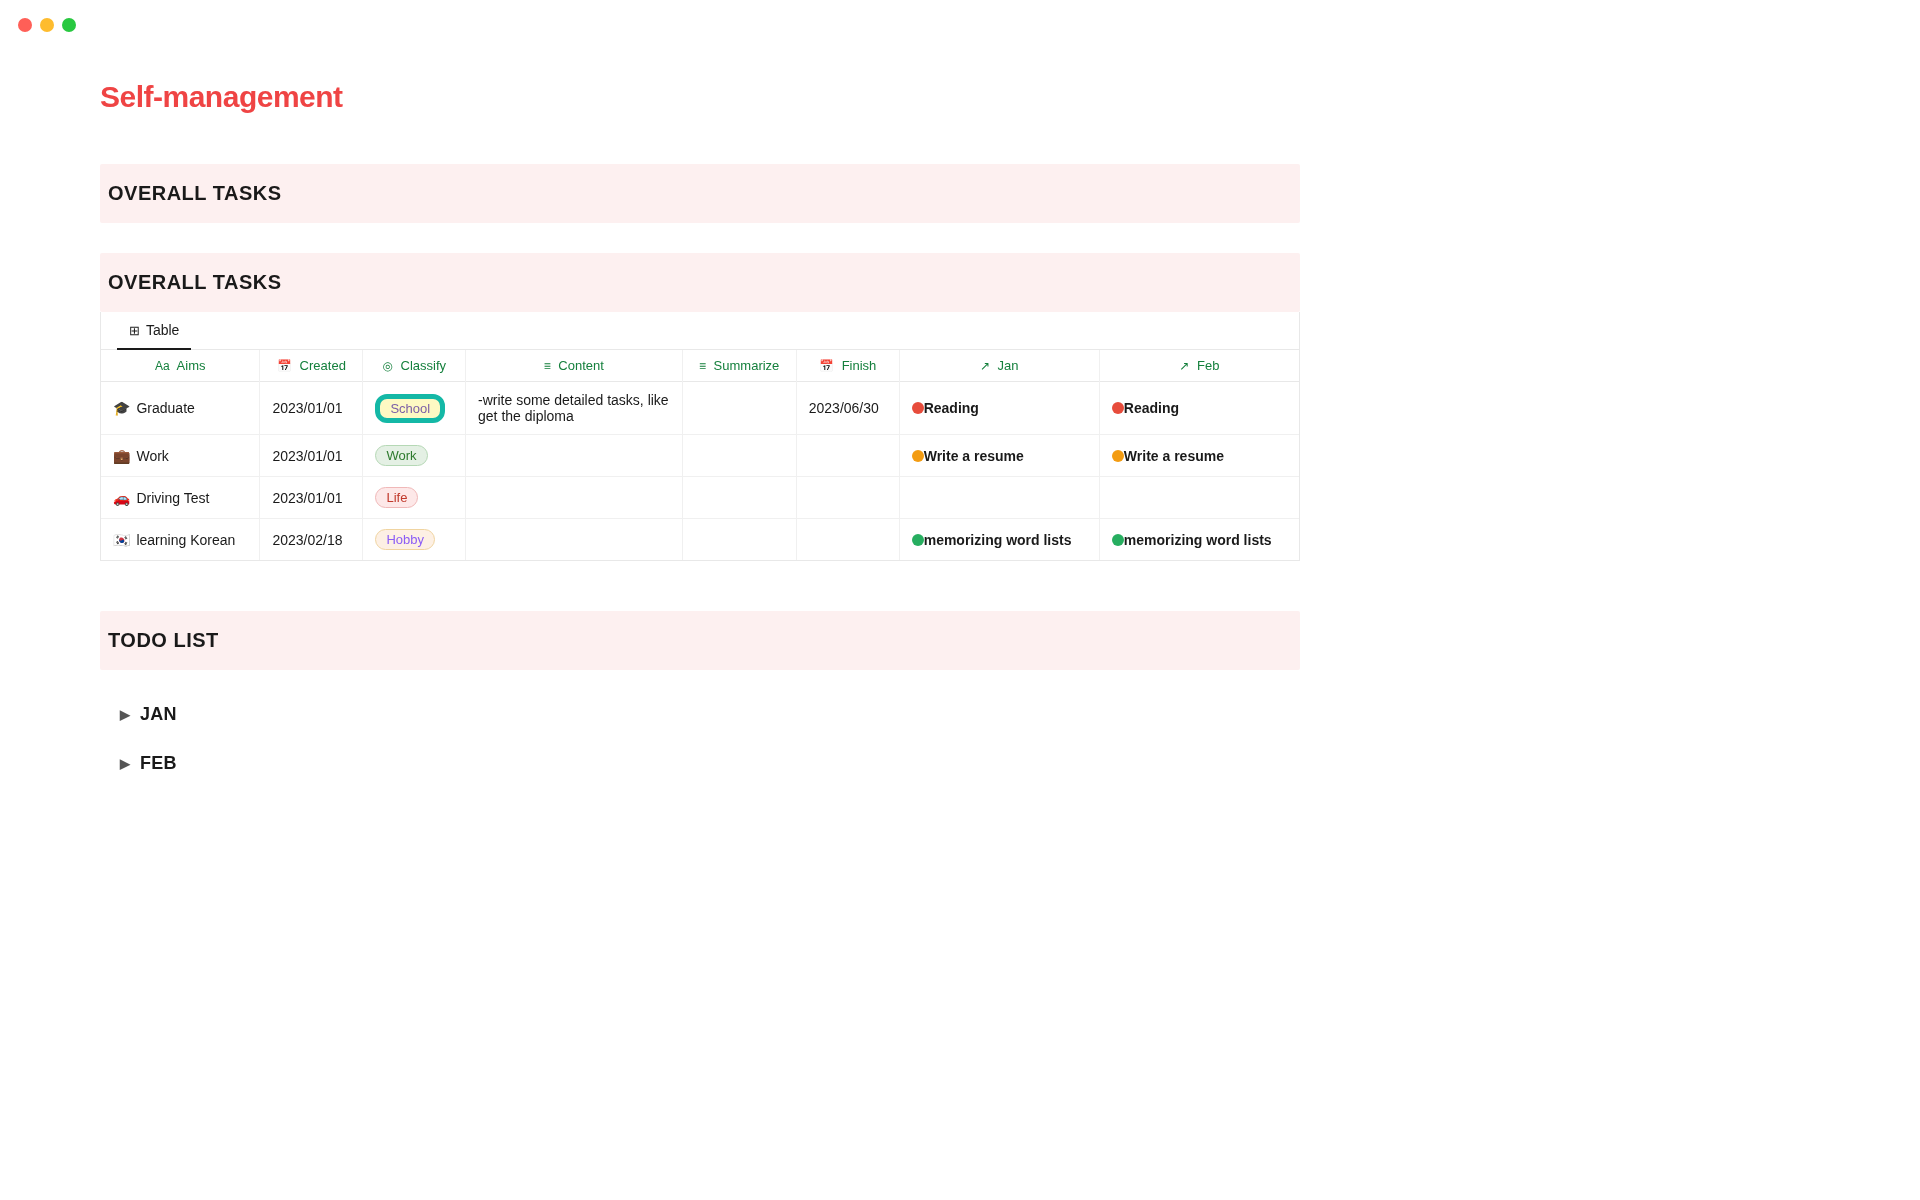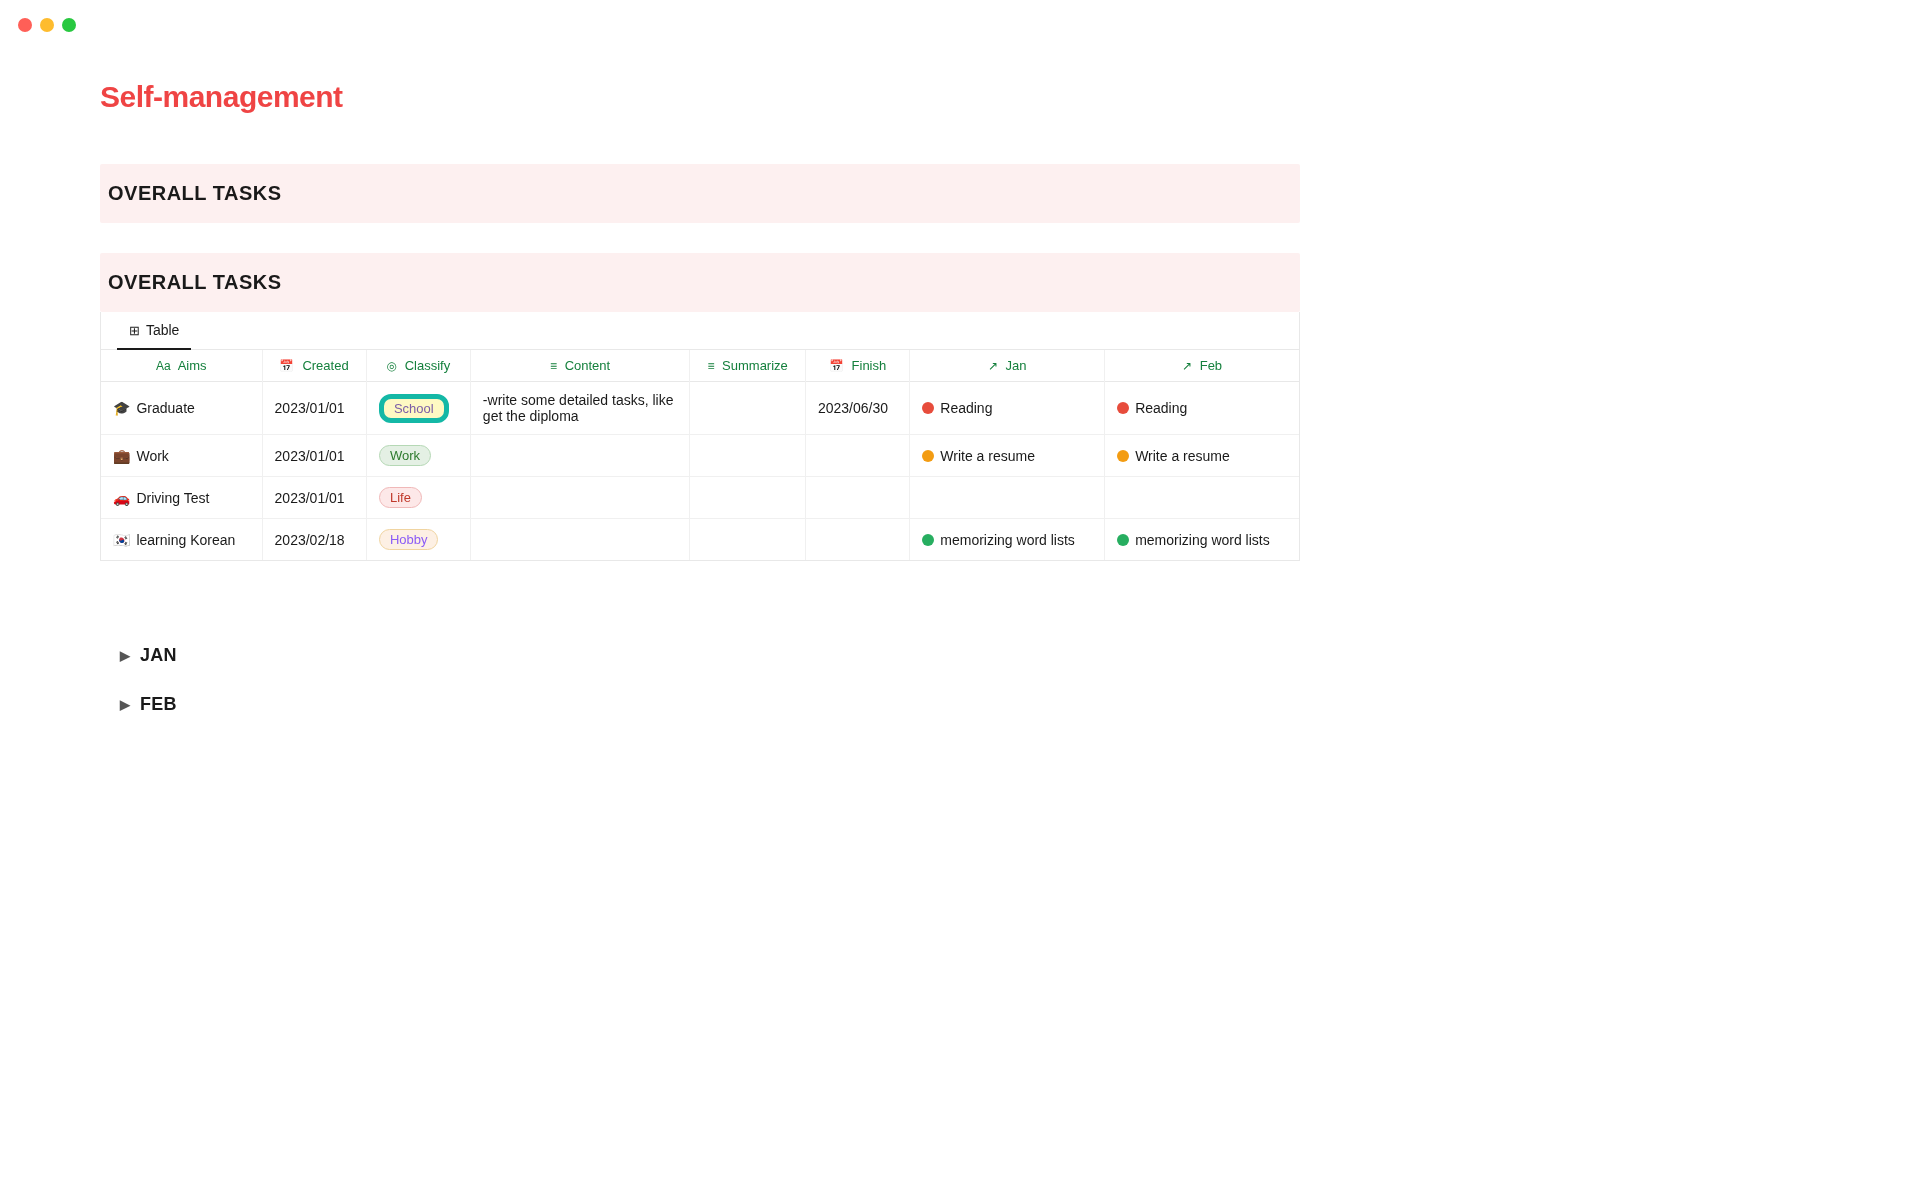--- a/index.html
+++ b/index.html
@@ -201,8 +201,8 @@
     .status-cell {
       display: flex;
       align-items: center;
-      gap: 6px;
       white-space: nowrap;
+      font-weight: bold;
     }
 
     .dot {

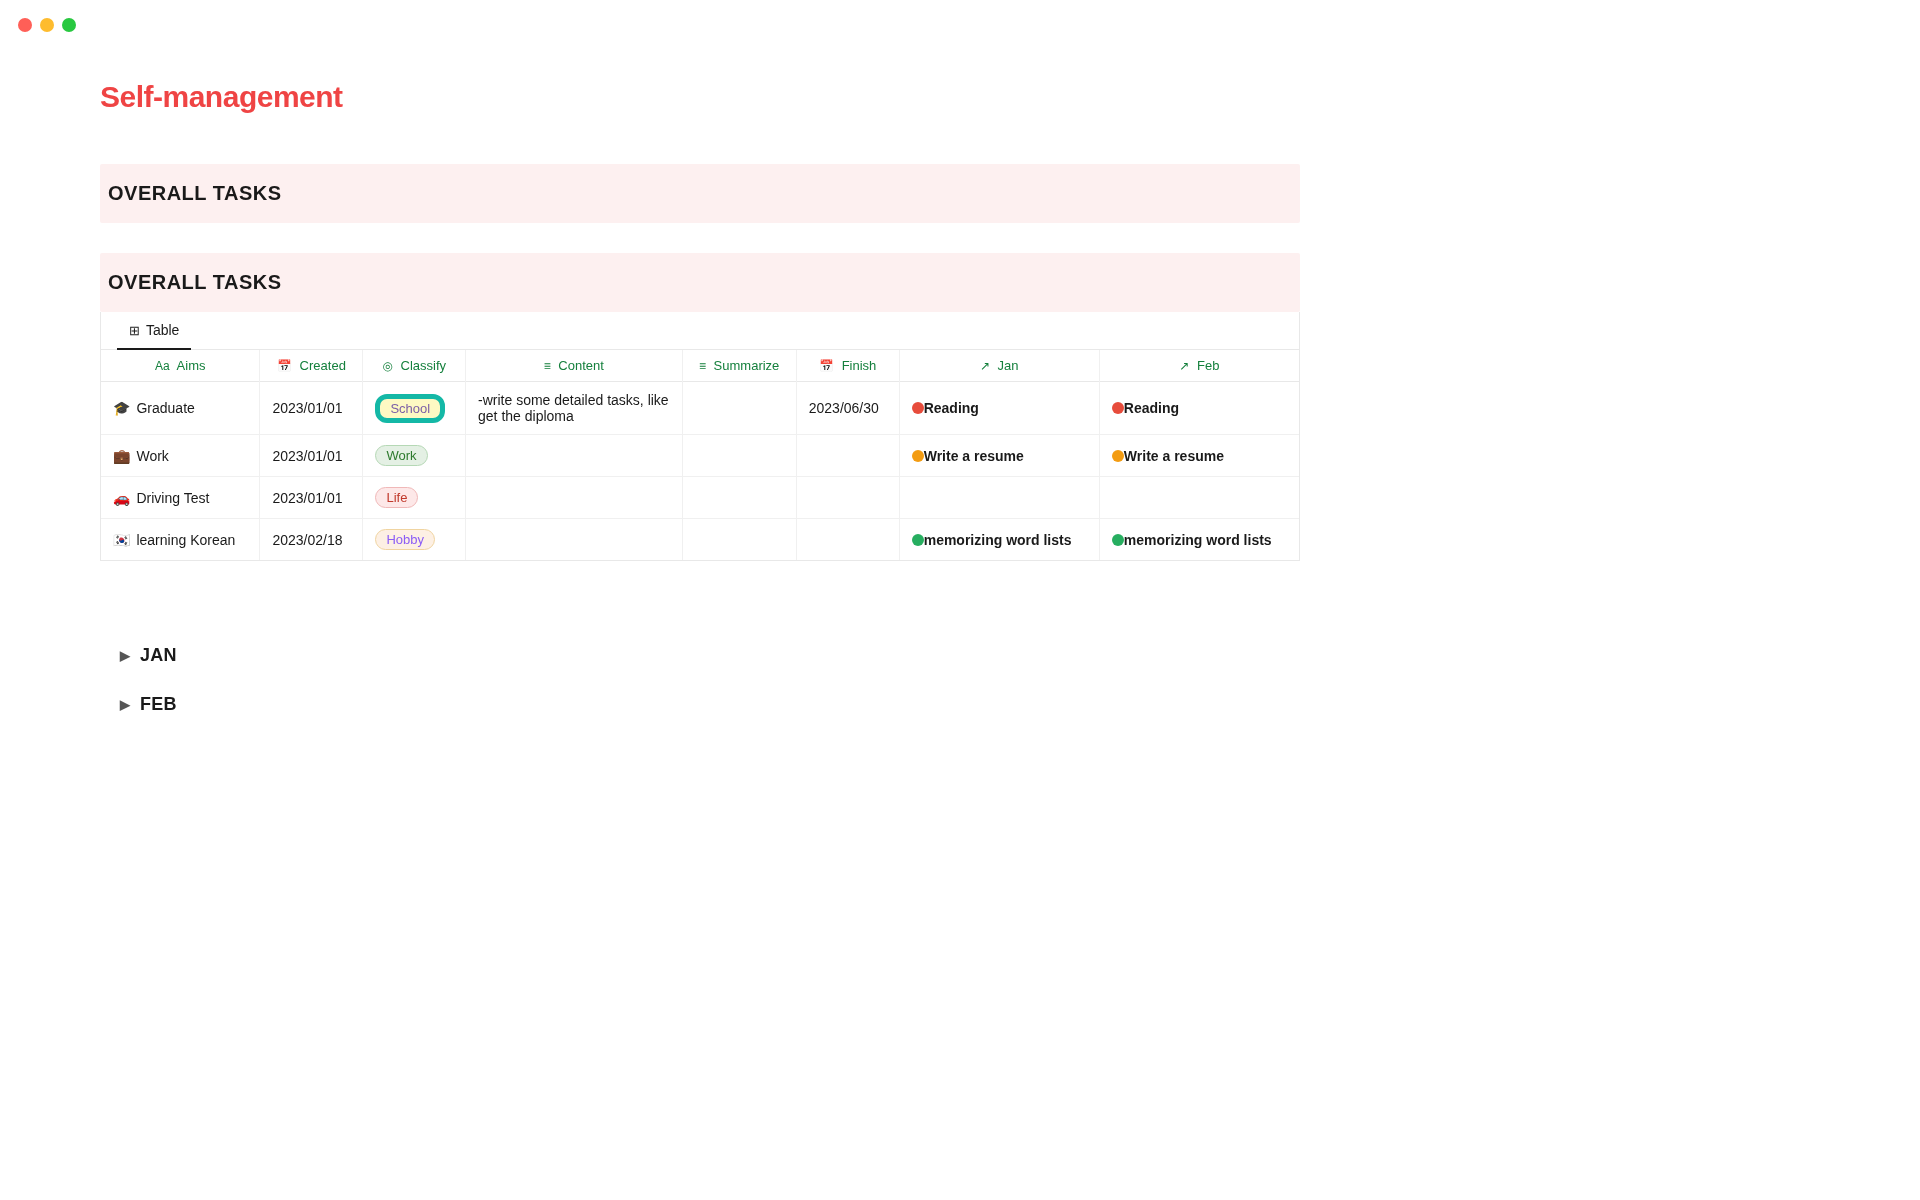--- a/index.html
+++ b/index.html
@@ -431,6 +431,9 @@
   </div>
 
   <div class="todo-section">
+    <div class="section-header">
+      <span class="section-title">TODO LIST</span>
+    </div>
 
     <div class="todo-list-items">
       <div id="collapse-items">

